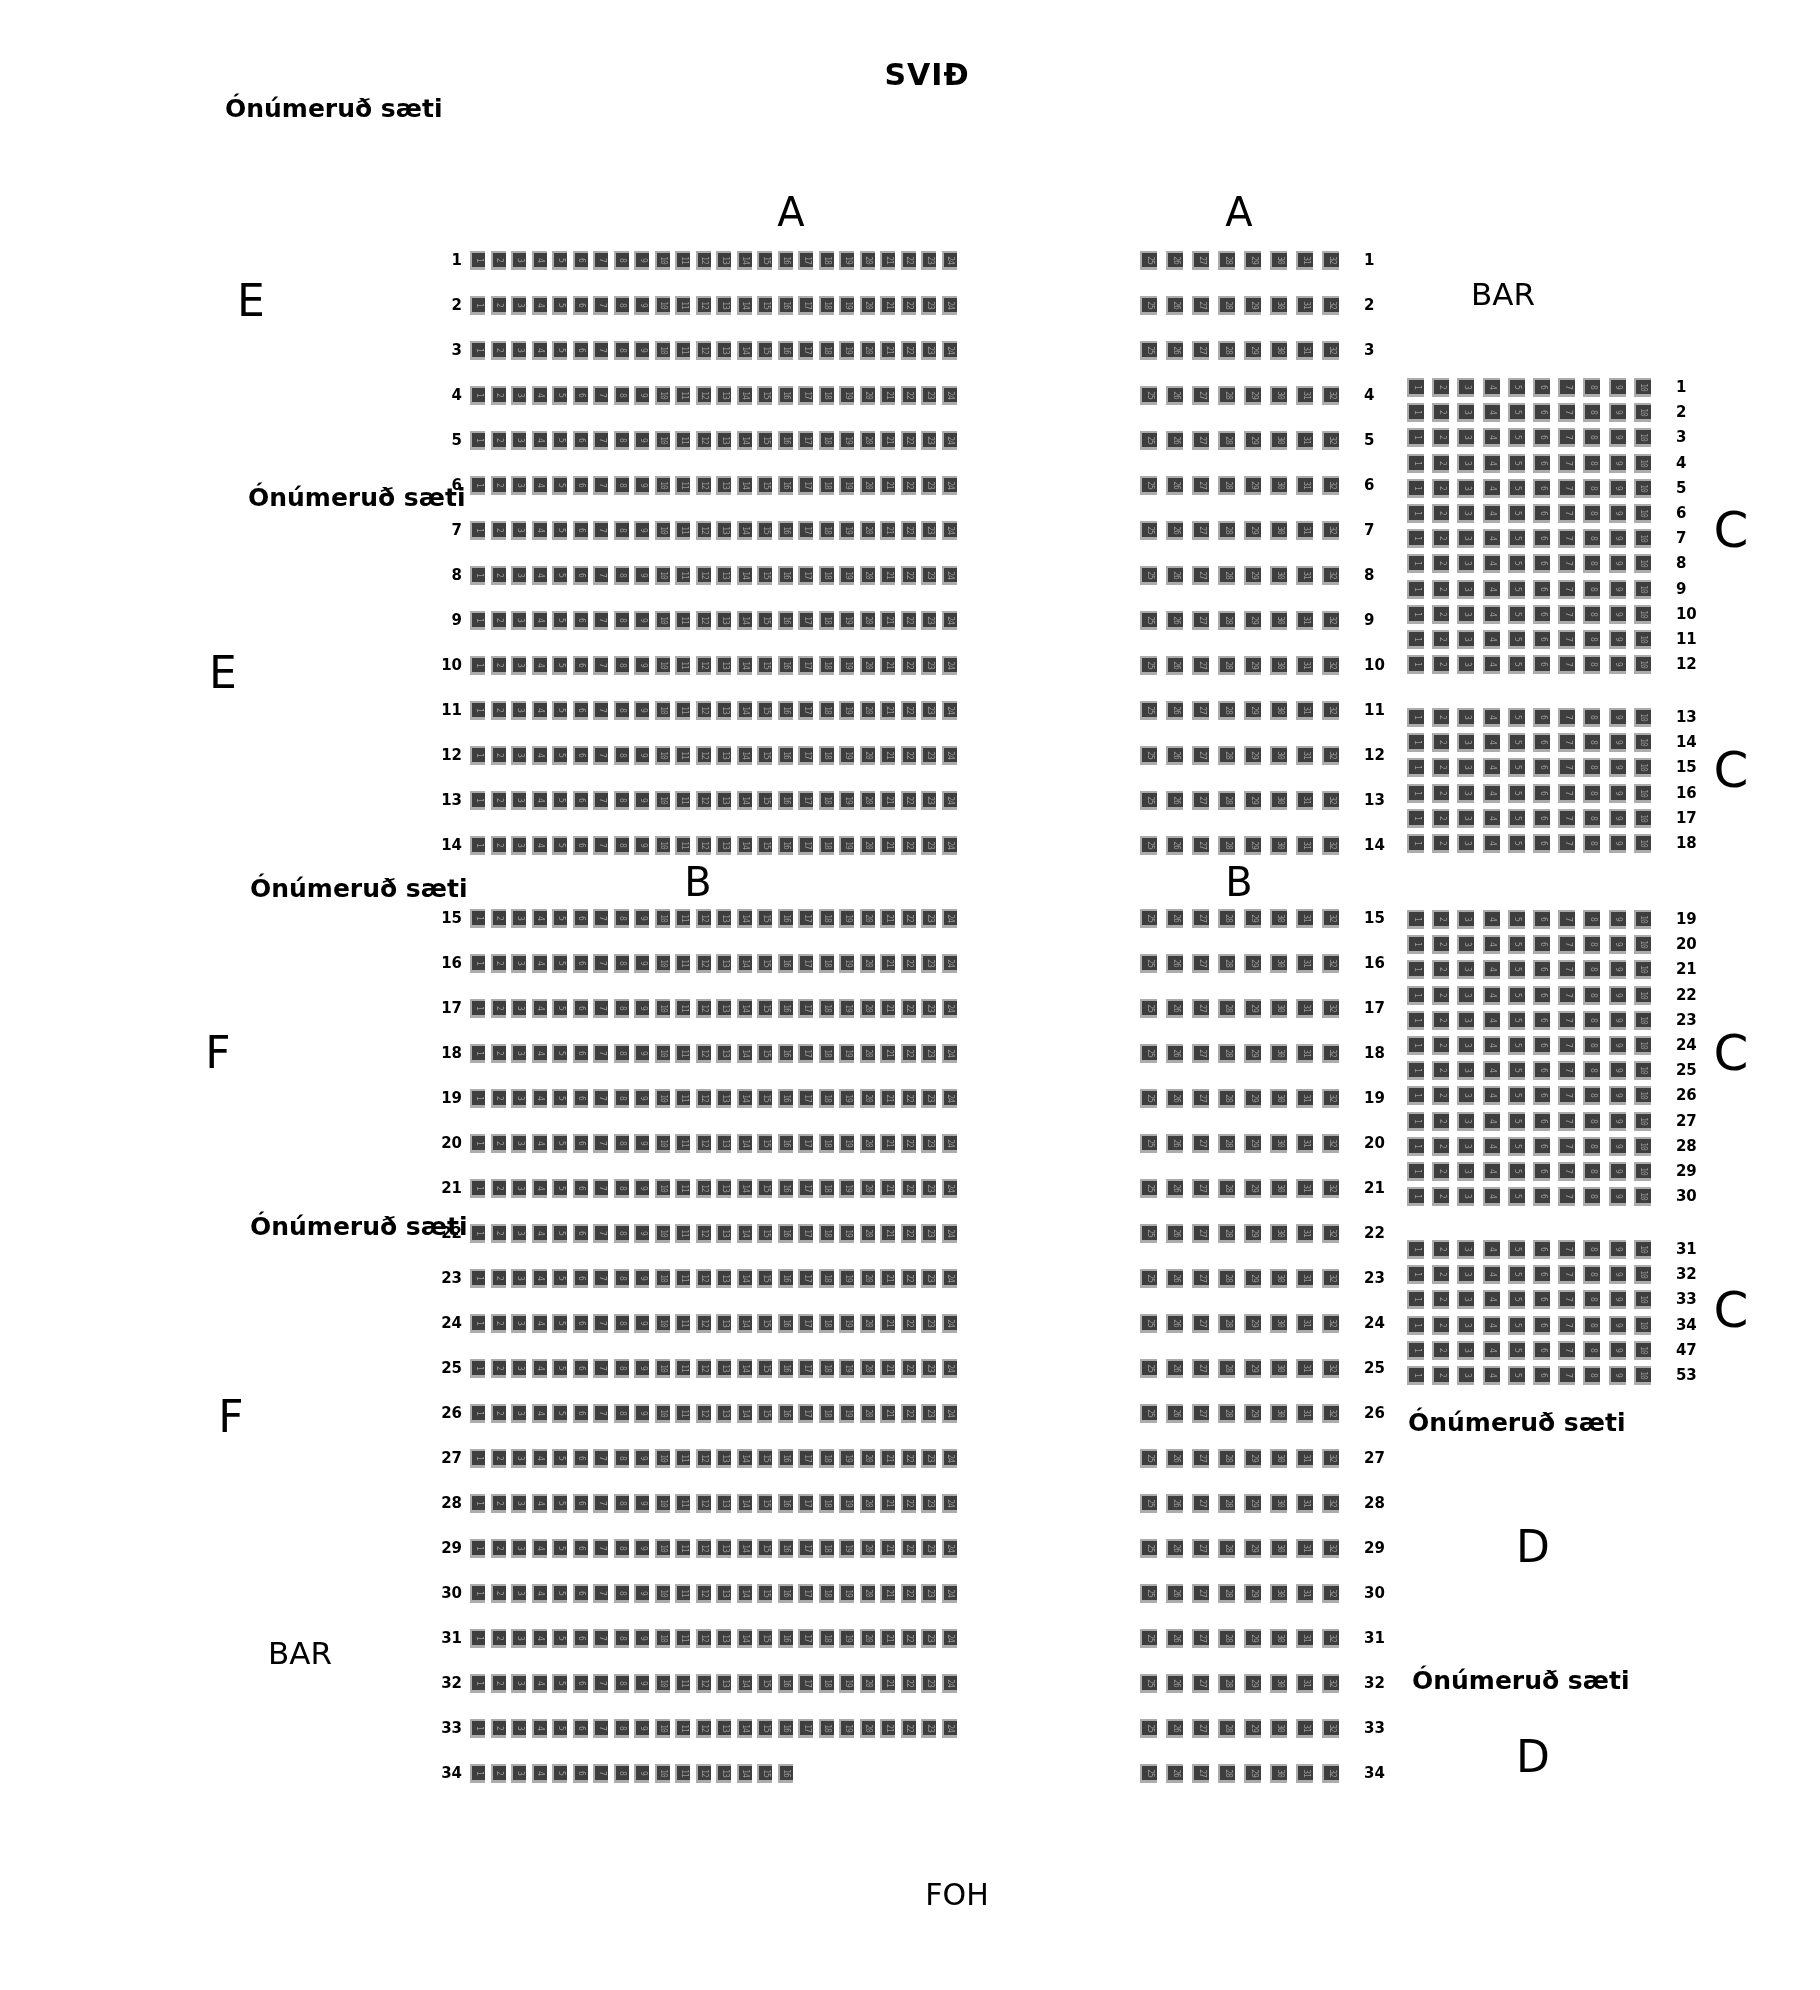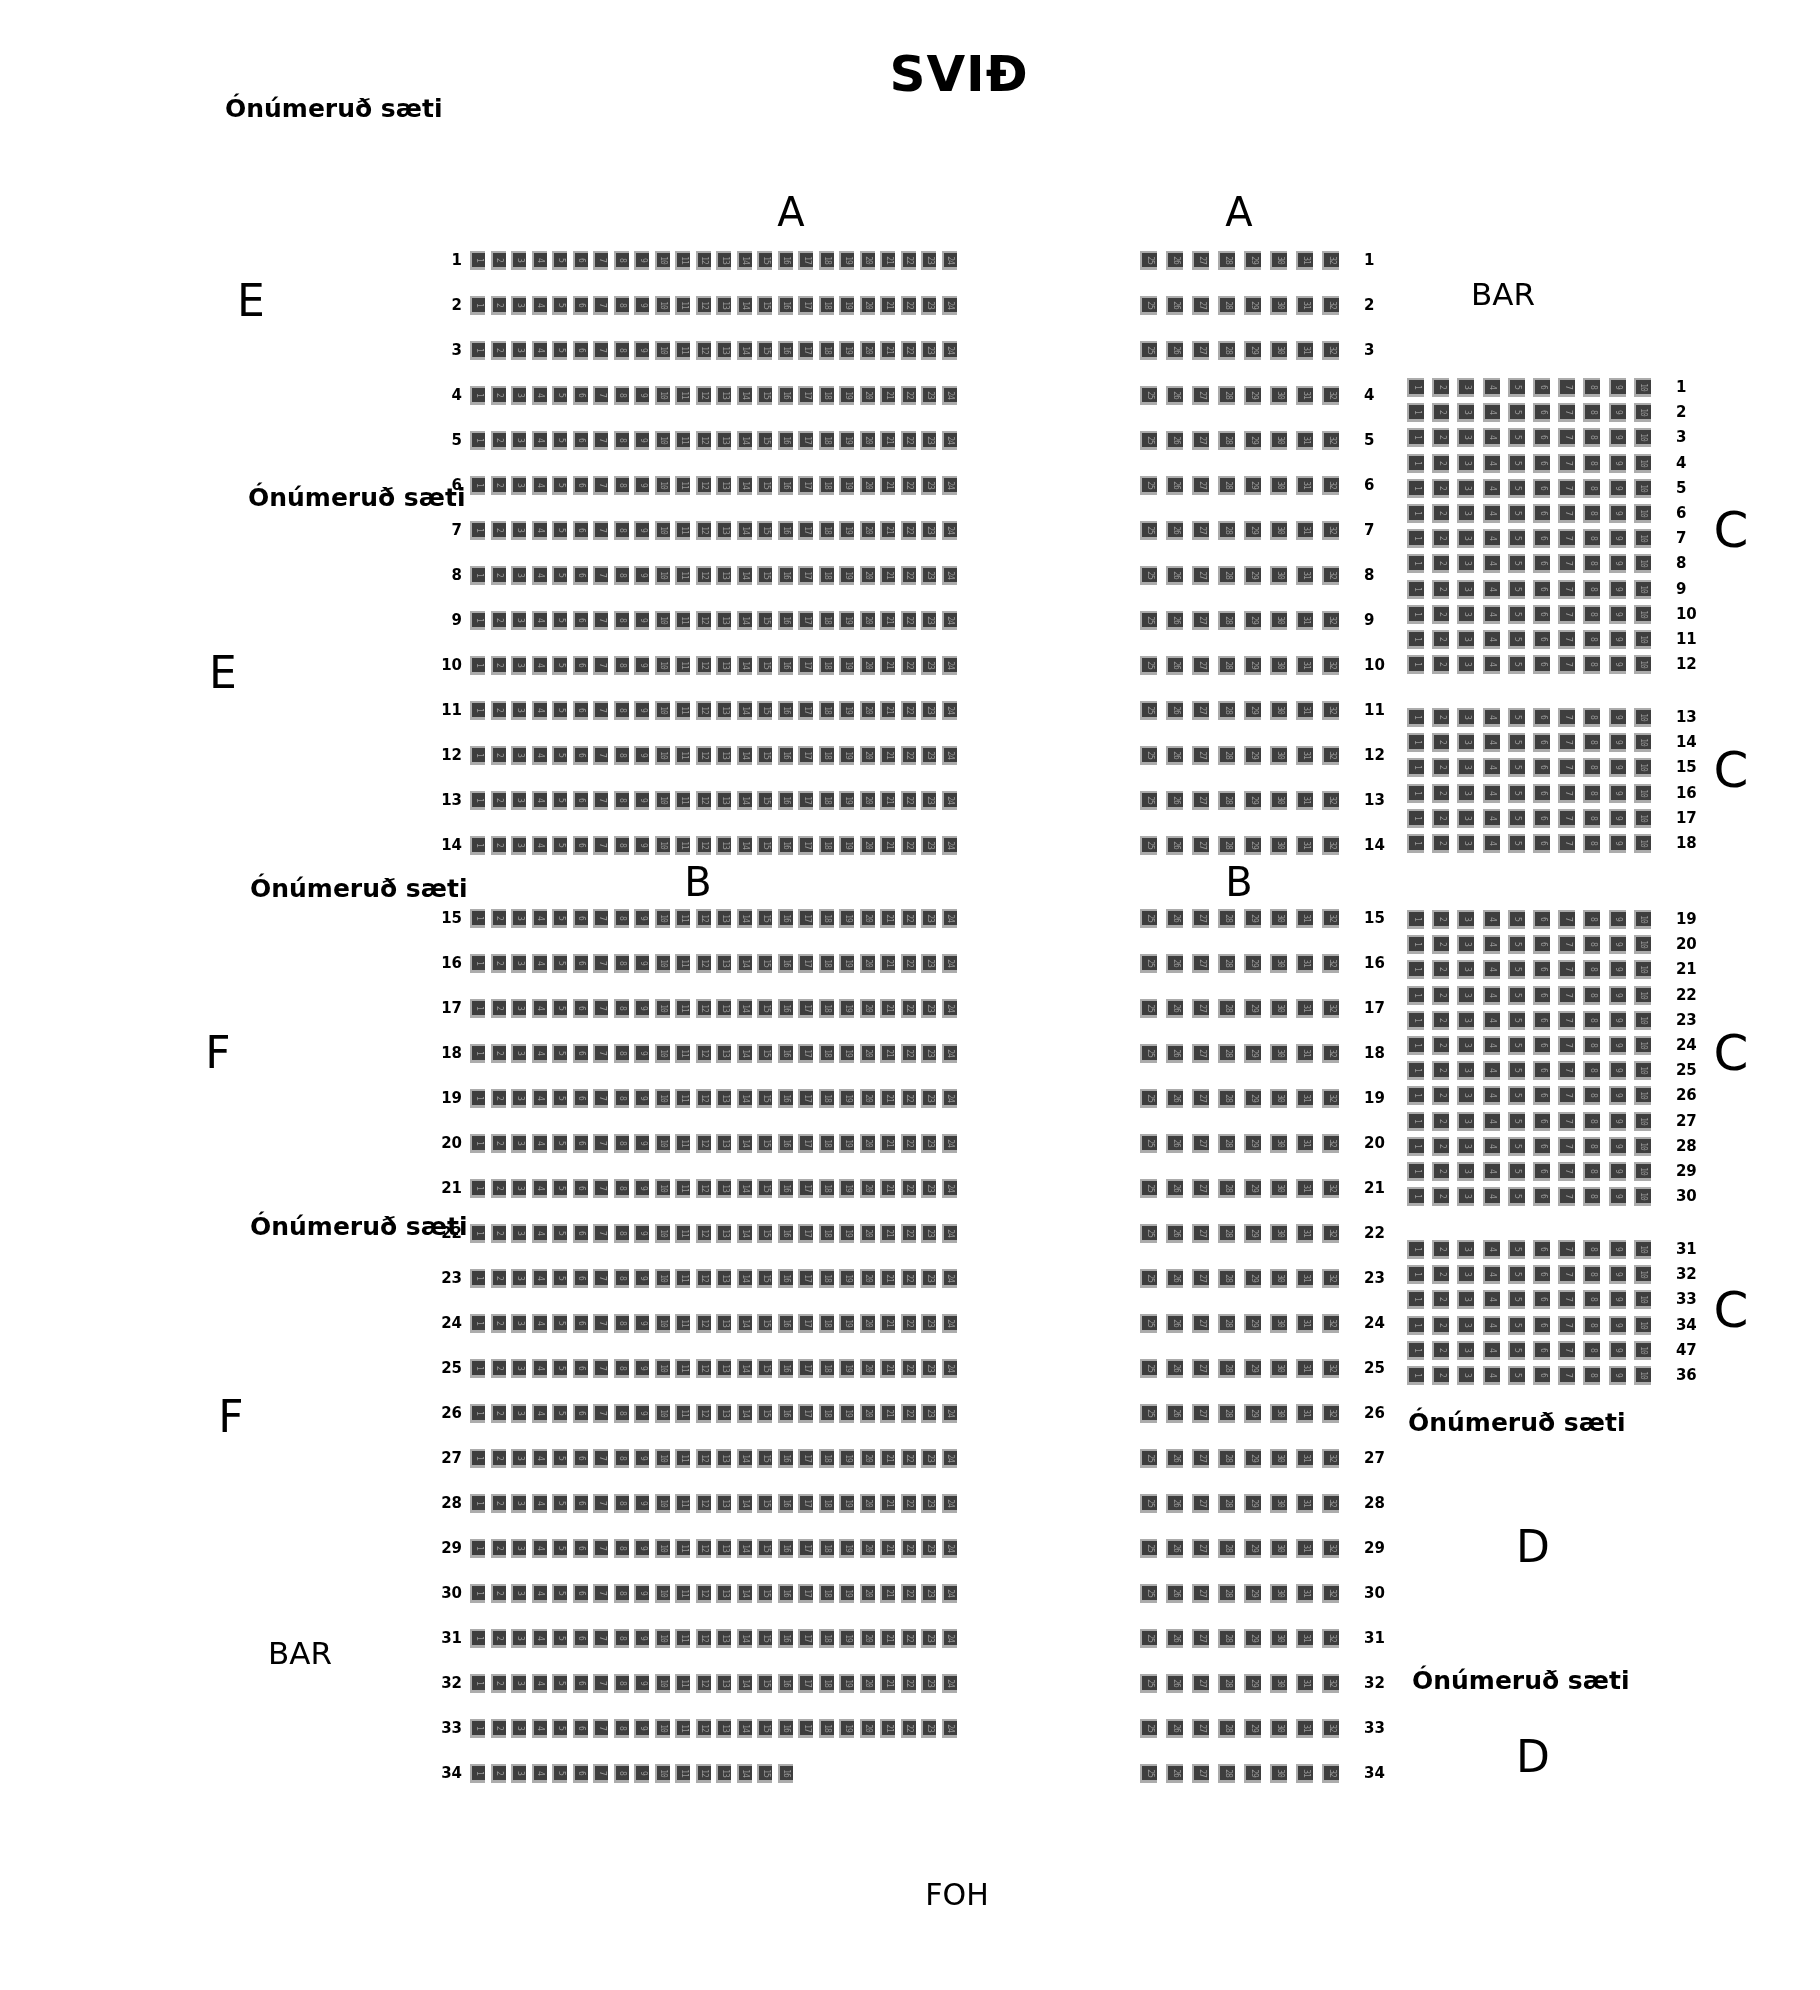--- a/index.html
+++ b/index.html
@@ -10,7 +10,7 @@
   .abs{position:absolute;}
   .ctr{transform:translate(-50%,-50%);white-space:nowrap;}
 
-  .stage-title{font-size:50px;font-weight:600;letter-spacing:1px;margin-left:32px;}
+  .stage-title{font-size:30px;font-weight:600;letter-spacing:1px;}
   .foh{font-size:30px;font-weight:500;}
   .bar{font-size:31px;font-weight:500;}
   .unnum{font-size:25px;font-weight:600;white-space:nowrap;text-align:right;}

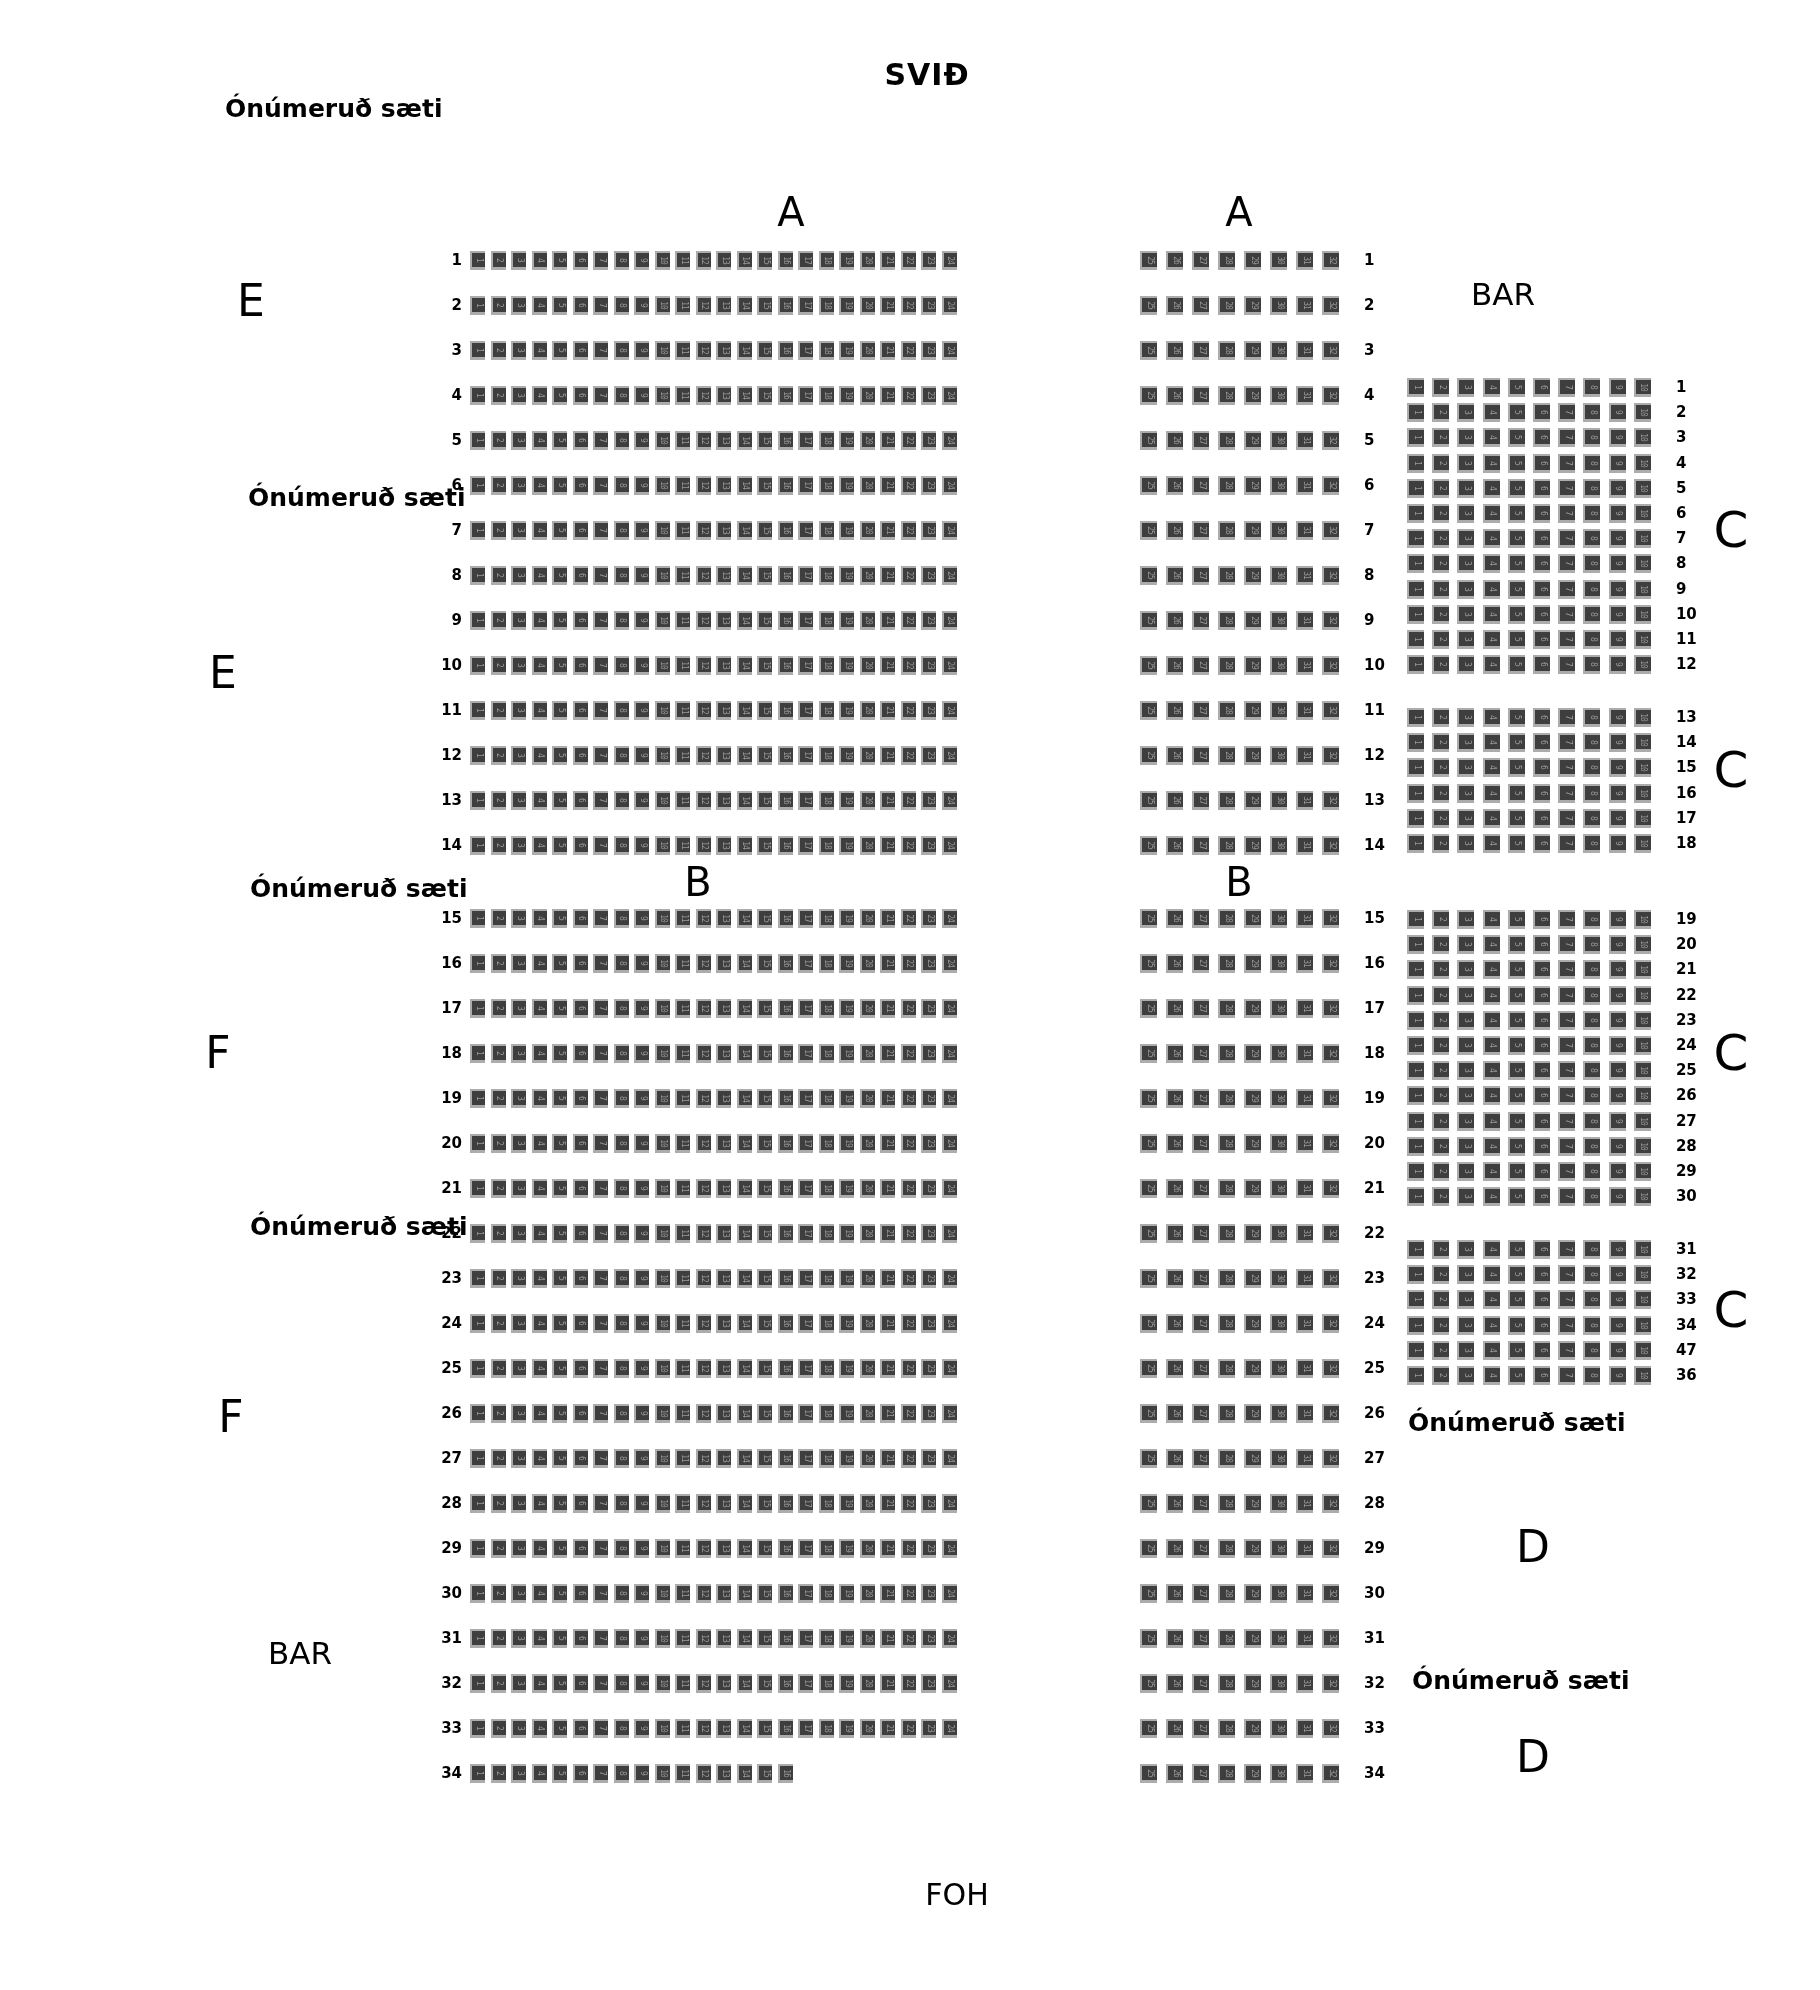--- a/index.html
+++ b/index.html
@@ -4725,7 +4725,7 @@
         <div class="seat">
           <span class="sn">10</span>
         </div>
-        <div class="num">36</div>
+        <div class="num">53</div>
       </div>
     </div>
 

